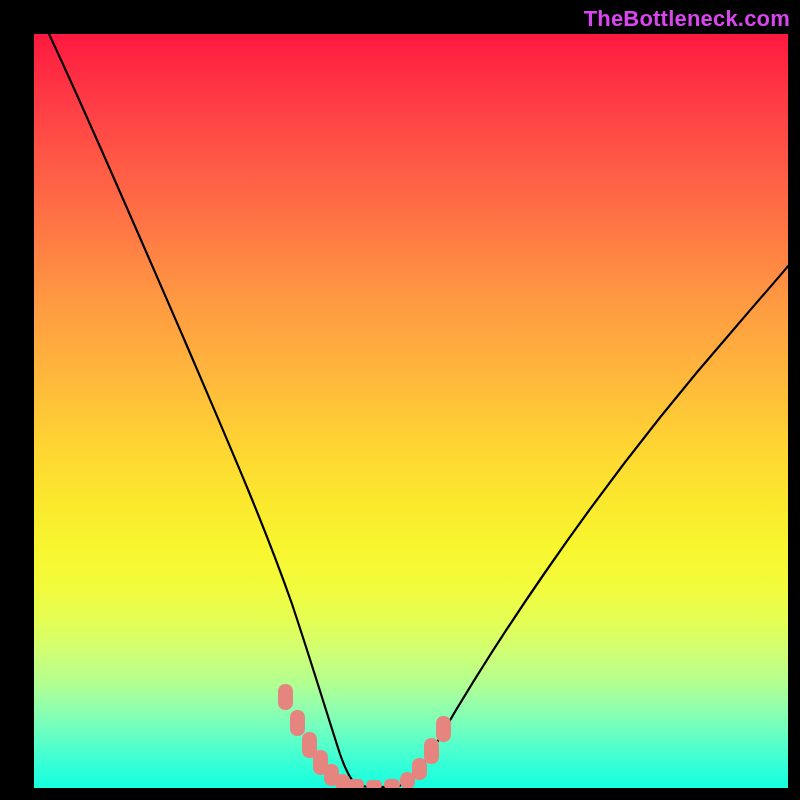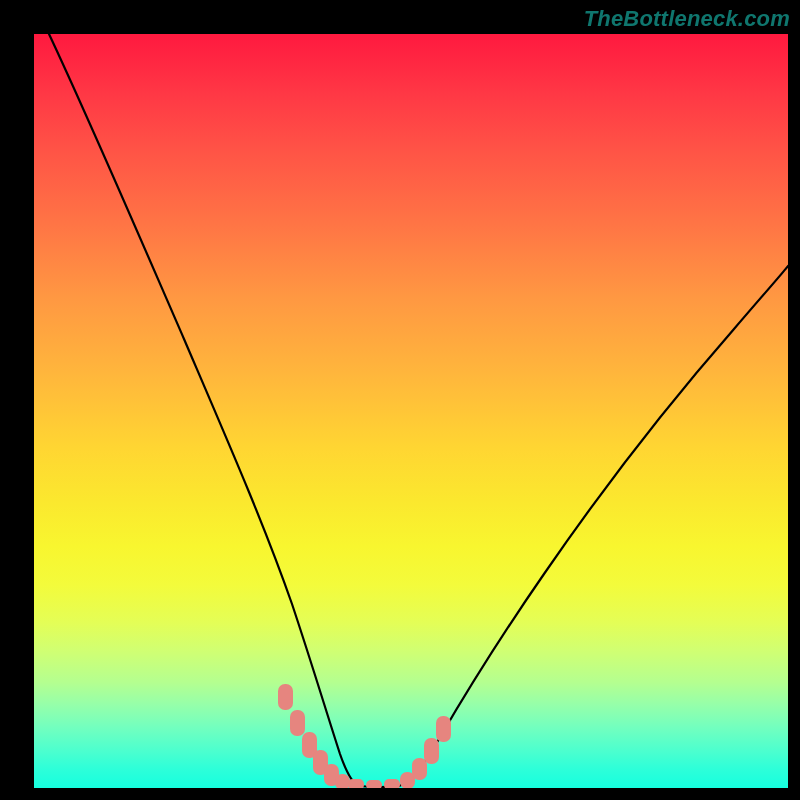--- a/index.html
+++ b/index.html
@@ -58,12 +58,11 @@
     position: absolute;
     top: 6px;
     right: 10px;
-    color: #0f766e;
+    color: #d946ef;
     font-size: 22px;
     font-weight: 600;
     letter-spacing: 0.2px;
     user-select: none;
-    font-style: italic;
   }
 </style>
 </head>

